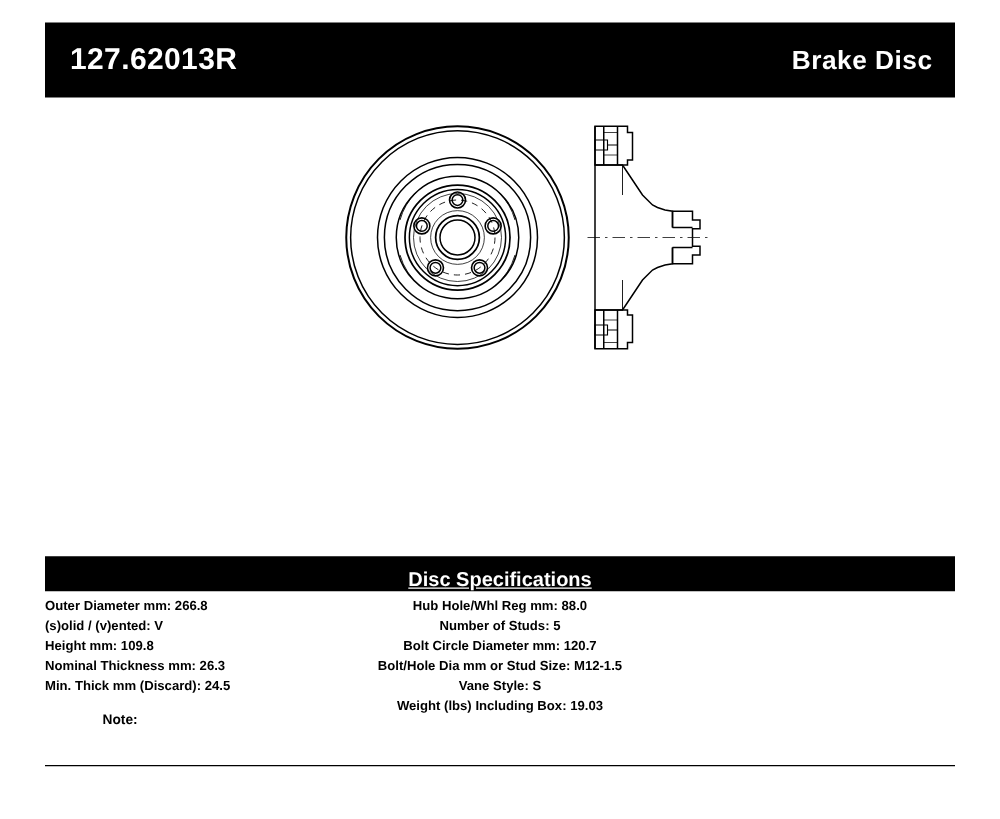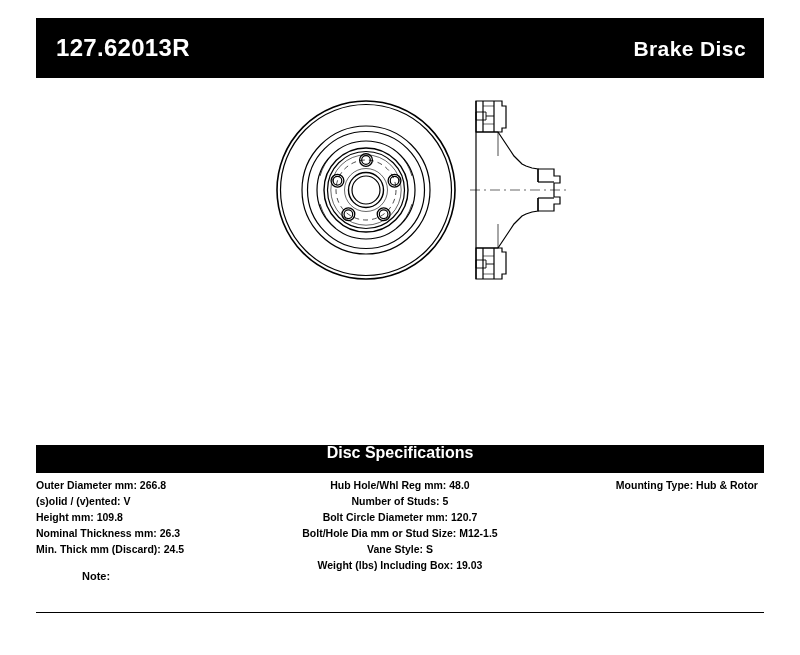--- a/index.html
+++ b/index.html
@@ -66,8 +66,9 @@
     background: #000000;
     color: #ffffff;
     display: flex;
-    align-items: flex-start;
+    align-items: flex-end;
     justify-content: center;
+    text-decoration: underline;
   }
   .spec-title {
     font-size: 16px;

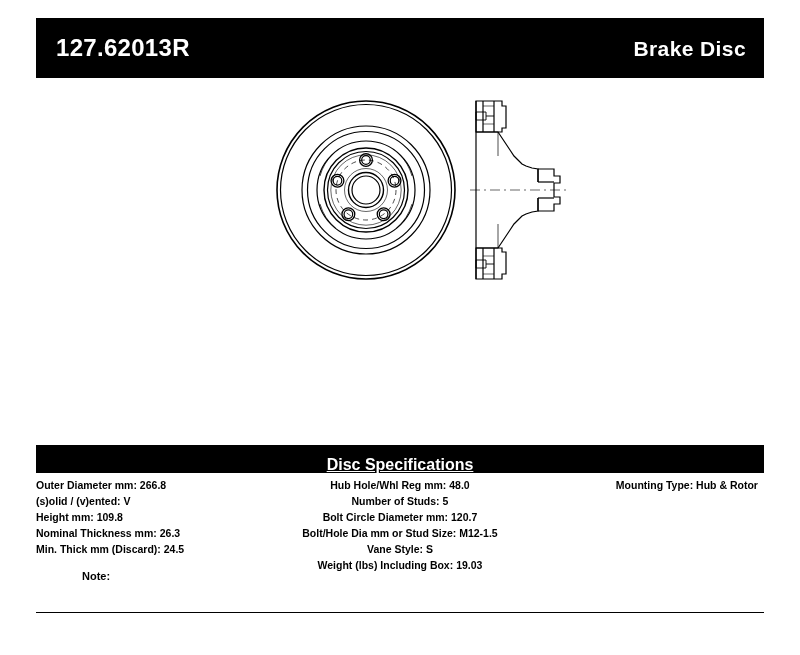--- a/index.html
+++ b/index.html
@@ -256,7 +256,7 @@
   </div>
 
   <div class="spec-col mid">
-    <div class="spec-line">Hub Hole/Whl Reg mm: 48.0</div>
+    <div class="spec-line">Hub Hole/Whl Reg mm: 88.0</div>
     <div class="spec-line">Number of Studs: 5</div>
     <div class="spec-line">Bolt Circle Diameter mm: 120.7</div>
     <div class="spec-line">Bolt/Hole Dia mm or Stud Size: M12-1.5</div>

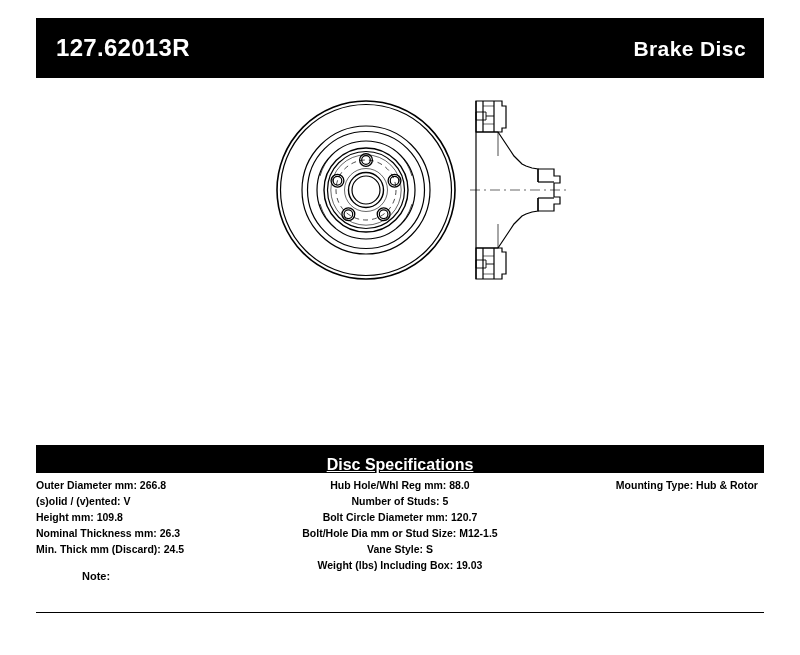--- a/index.html
+++ b/index.html
@@ -264,9 +264,6 @@
     <div class="spec-line">Weight (lbs) Including Box: 19.03</div>
   </div>
 
-  <div class="spec-col right">
-    <div class="spec-line">Mounting Type: Hub &amp; Rotor</div>
-  </div>
 
 </div>
 

